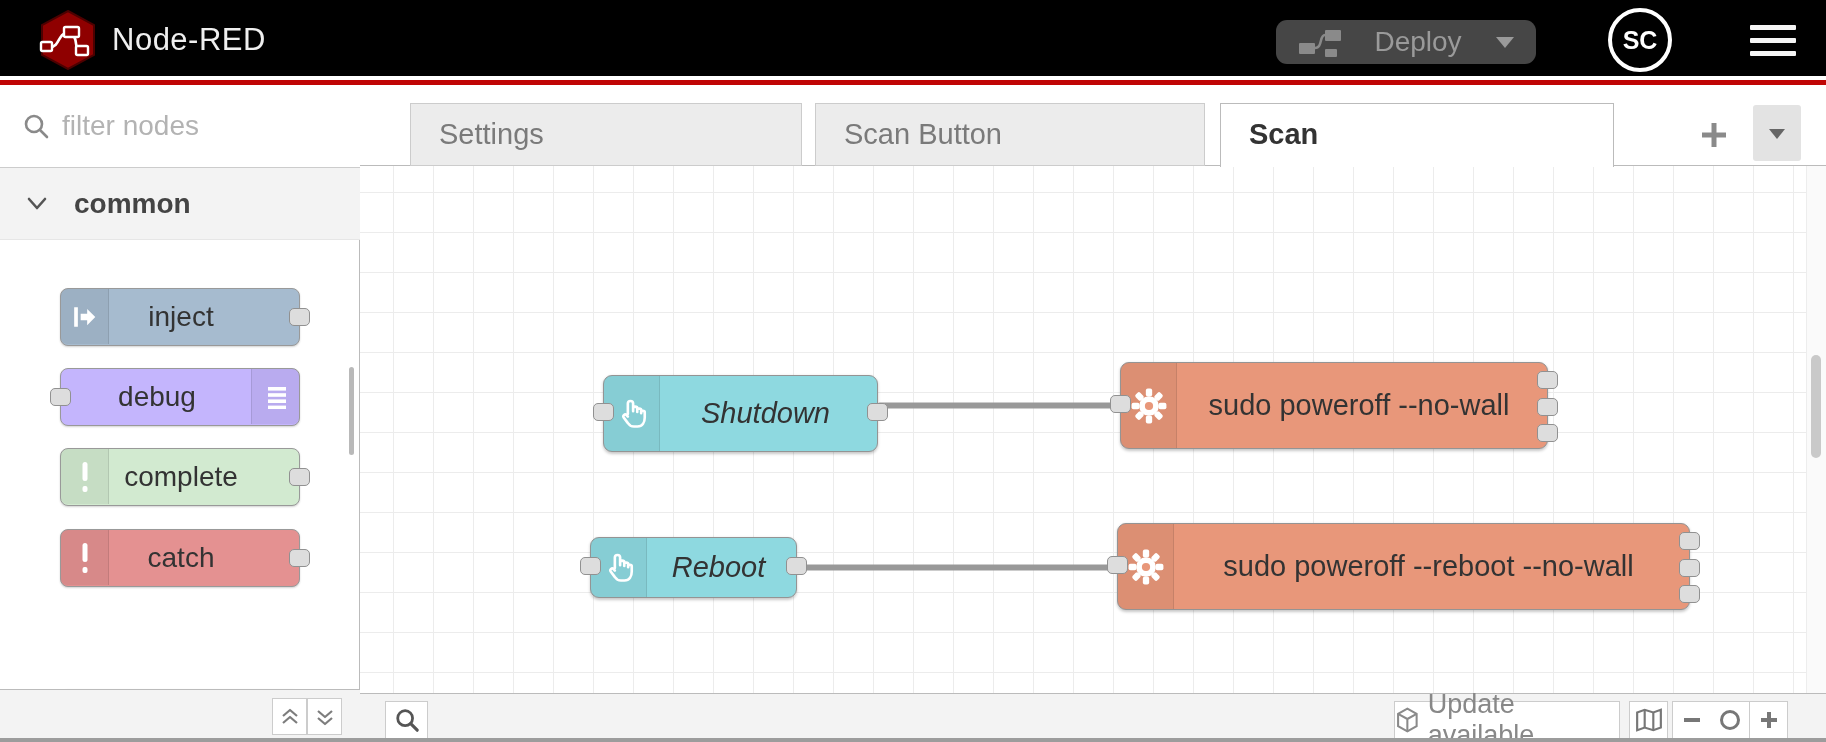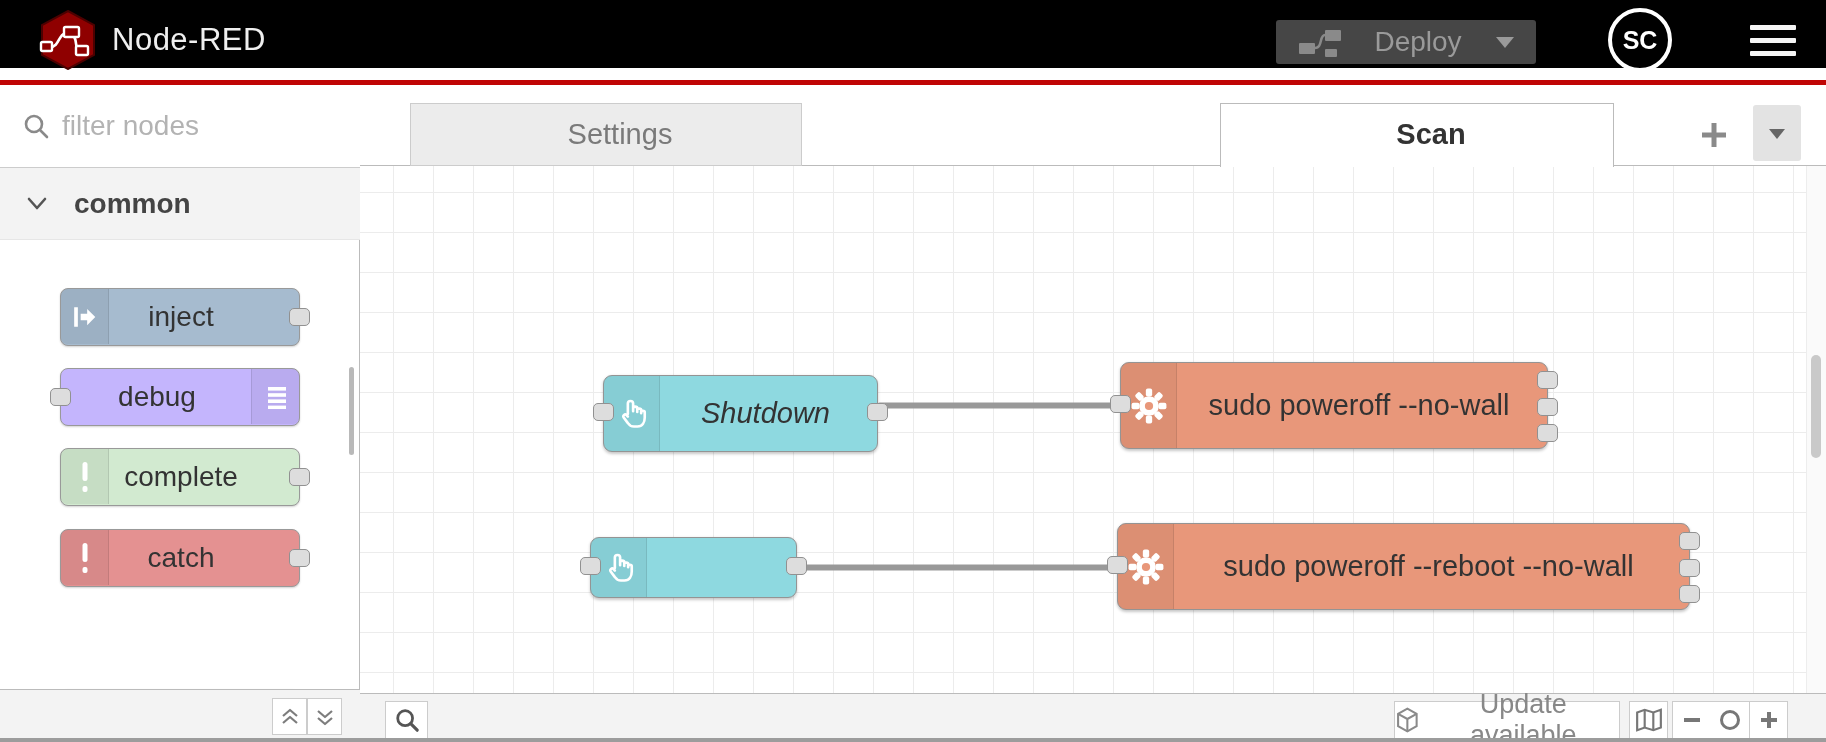--- a/index.html
+++ b/index.html
@@ -8,7 +8,7 @@
   .app { position:relative; width:1826px; height:742px; overflow:hidden; }
 
   
-  .header { position:absolute; left:0; top:0; width:1826px; height:68px; background:#000; }
+  .header { position:absolute; left:0; top:0; width:1826px; height:76px; background:#000; }
   .logo { position:absolute; left:38px; top:10px; width:60px; height:60px; }
   .app-title { position:absolute; left:112px; top:0; height:80px; line-height:80px;
                color:#efefef; font-size:31px; font-weight:500; letter-spacing:.5px; }

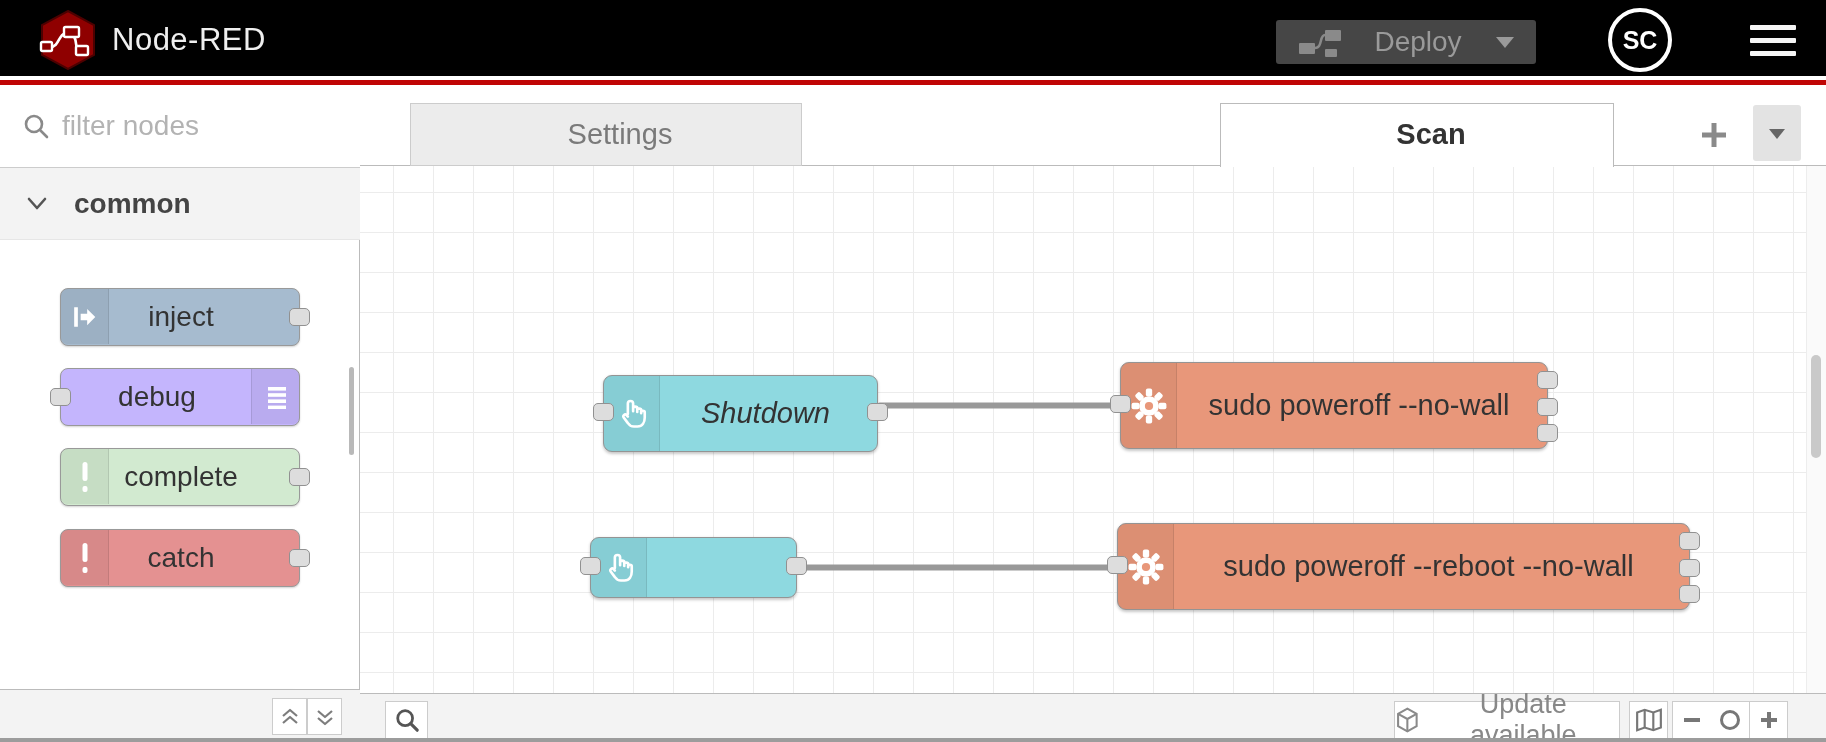--- a/index.html
+++ b/index.html
@@ -13,7 +13,7 @@
   .app-title { position:absolute; left:112px; top:0; height:80px; line-height:80px;
                color:#efefef; font-size:31px; font-weight:500; letter-spacing:.5px; }
   .deploy-btn { position:absolute; left:1276px; top:20px; width:260px; height:44px;
-                background:#464646; border-radius:3px; display:flex; align-items:center; cursor:pointer; }
+                background:#464646; border-radius:11px; display:flex; align-items:center; cursor:pointer; }
   .deploy-icon { margin-left:22px; }
   .deploy-label { flex:1; text-align:center; color:#9a9a9a; font-size:28px; }
   .deploy-caret { margin-right:20px; }

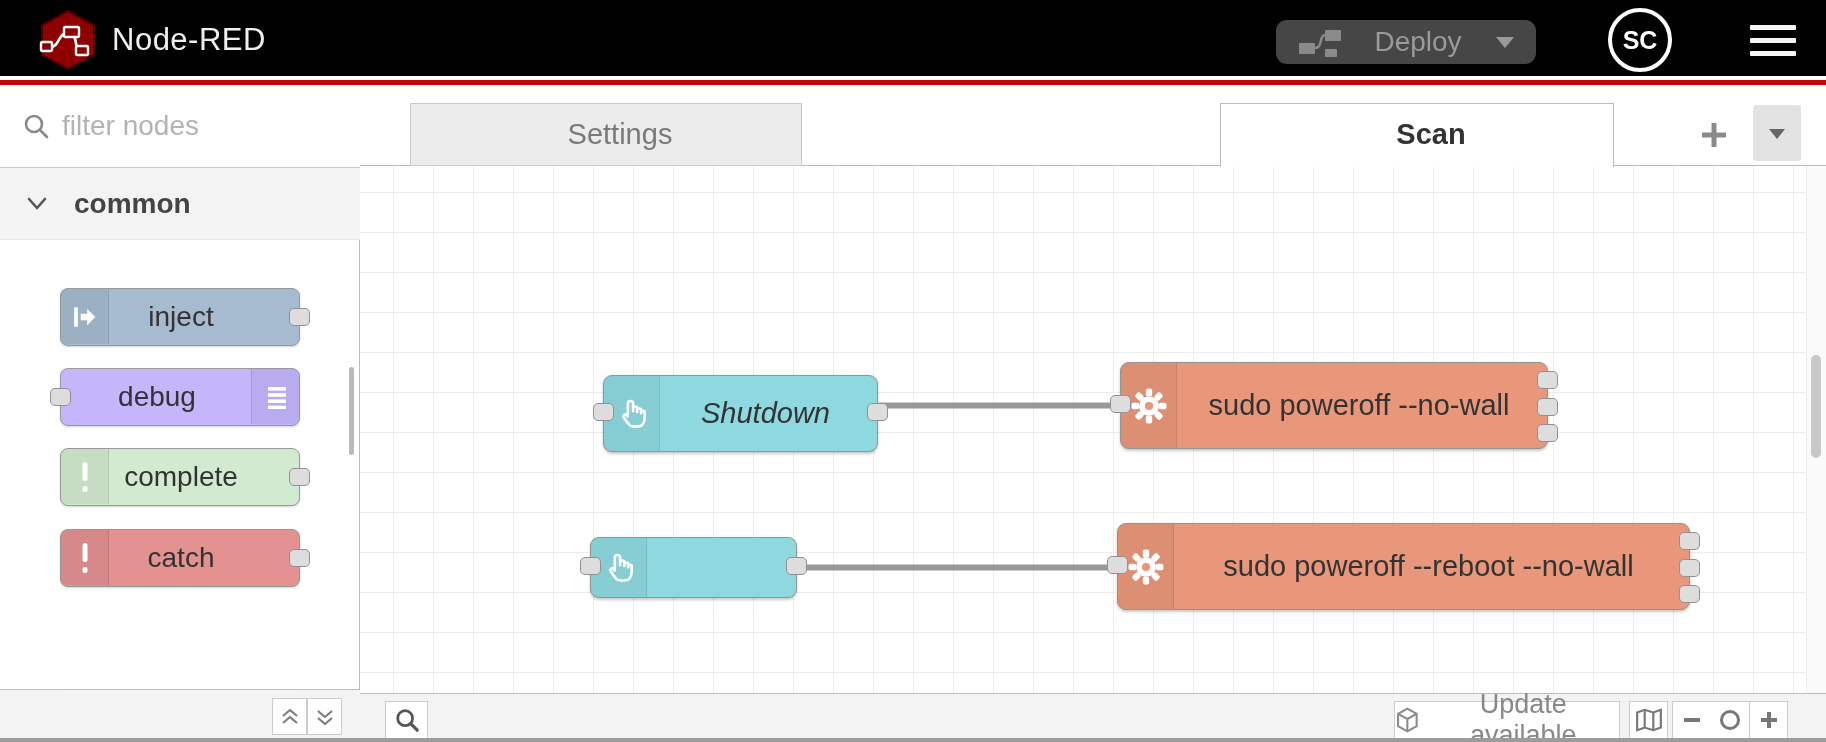--- a/index.html
+++ b/index.html
@@ -62,7 +62,7 @@
             display:flex; align-items:center; justify-content:center; cursor:pointer; }
 
   
-  .workspace { position:absolute; left:360px; top:85px; width:1466px; height:657px;text-align:center; }
+  .workspace { position:absolute; left:360px; top:85px; width:1466px; height:657px; }
   .tabbar { position:absolute; left:0; top:0; width:1466px; height:81px; background:#fff;
             border-bottom:1px solid #bbb; }
   .tab { position:absolute; top:18px; height:63px; background:#ececec; border:1px solid #ccc;

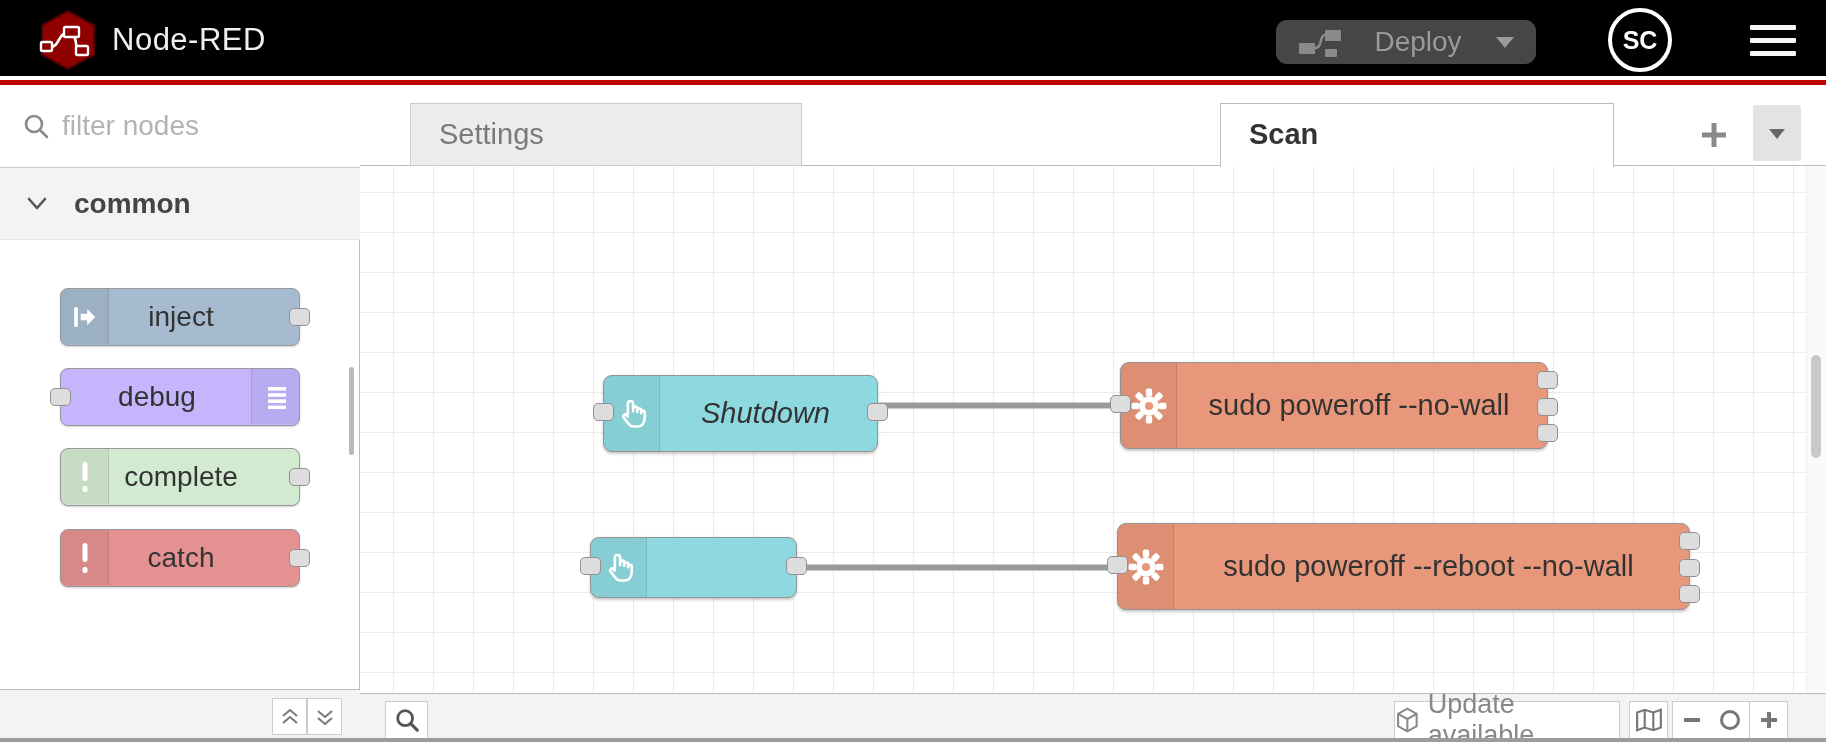--- a/index.html
+++ b/index.html
@@ -248,6 +248,9 @@
       <div class="tab" style="left:50px; width:392px;">
         <span>Settings</span>
       </div>
+      <div class="tab" style="left:455px; width:390px;">
+        <span>Scan Button</span>
+      </div>
       <div class="tab active" style="left:860px; width:394px;">
         <span>Scan</span>
       </div>

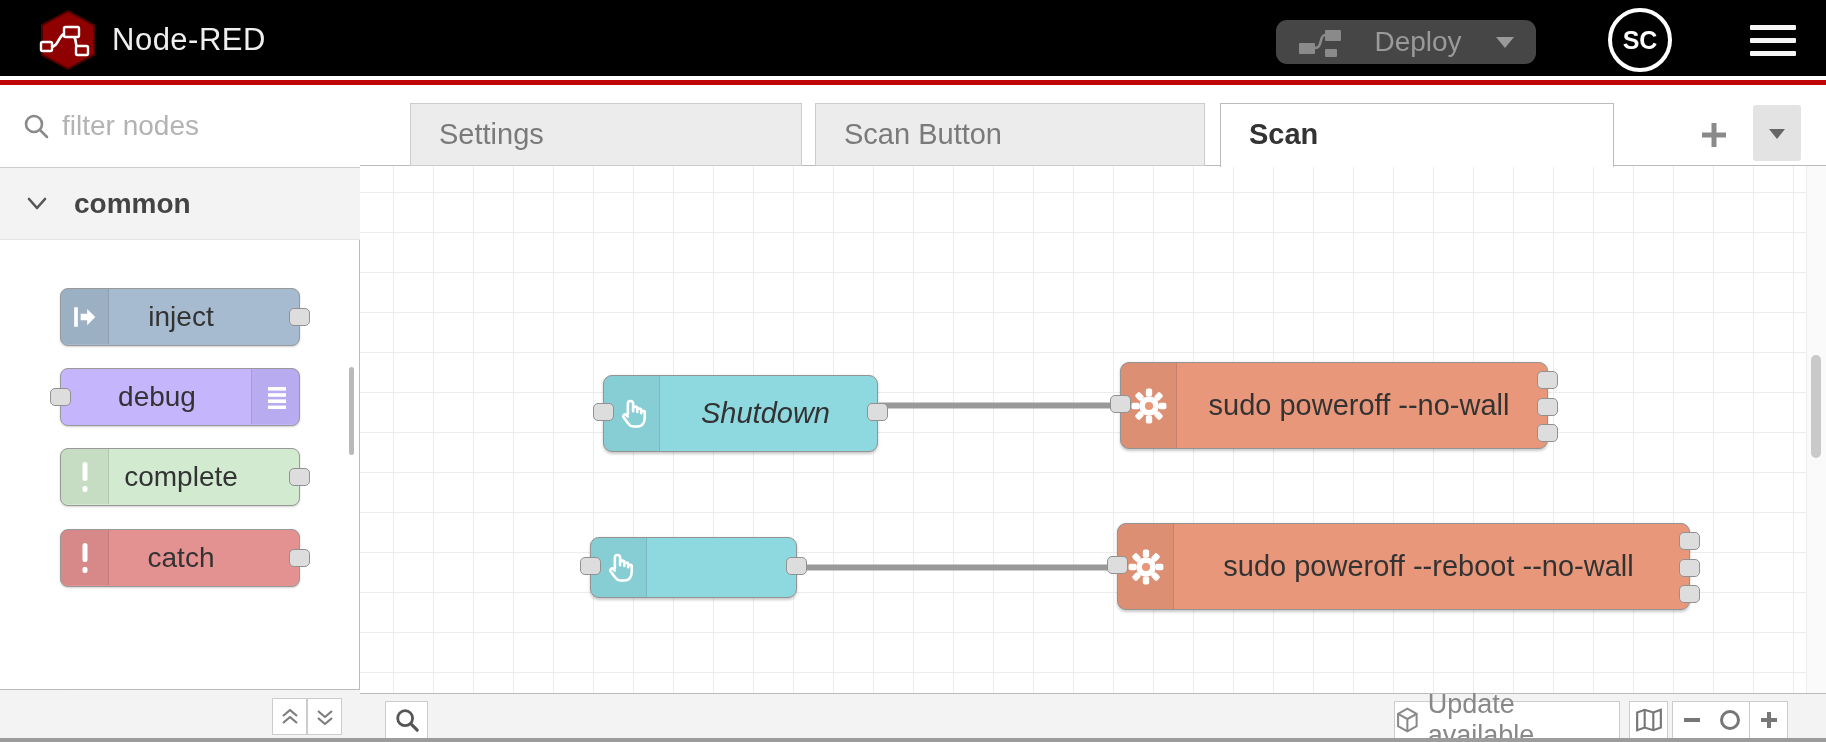--- a/index.html
+++ b/index.html
@@ -316,6 +316,7 @@
             <path d="M9 13 V5.5 a1.9 1.9 0 0 1 3.8 0 V11 m0 -2.2 c0 -1.5 3 -1.5 3 0 V11.5 m0 -1.4 c0 -1.4 2.8 -1.4 2.8 0 V12.5 m0 -0.8 c0 -1.3 2.6 -1.3 2.6 0 V15.5 c0 3.4 -1.6 6.5 -5.2 6.5 h-2.6 c-2.1 0 -3.4 -0.9 -4.5 -2.6 L6 15.5 c-0.9 -1.4 0.9 -2.8 2 -1.7 l1 1" fill="none" stroke="#fff" stroke-width="1.9" stroke-linecap="round" stroke-linejoin="round"></path>
           </svg>
         </div>
+        <div class="fnode-label italic">Reboot</div>
         <span class="port p-left"></span>
         <span class="port p-right"></span>
       </div>

